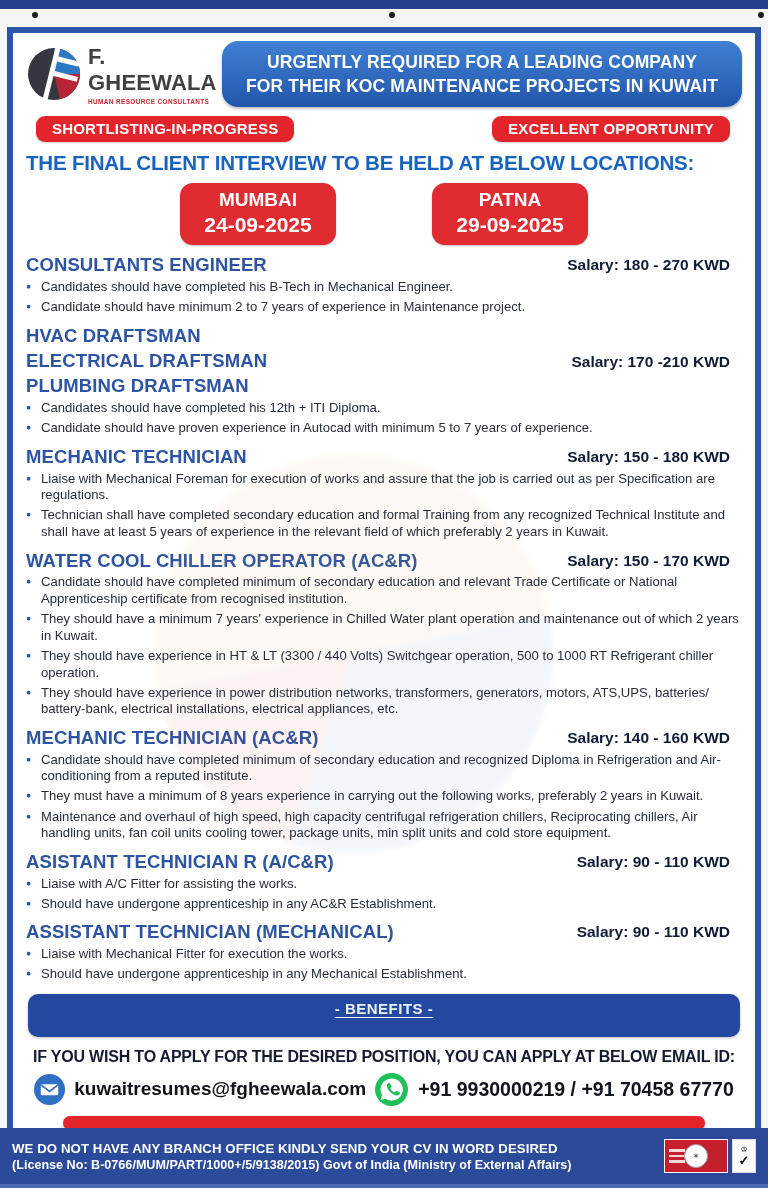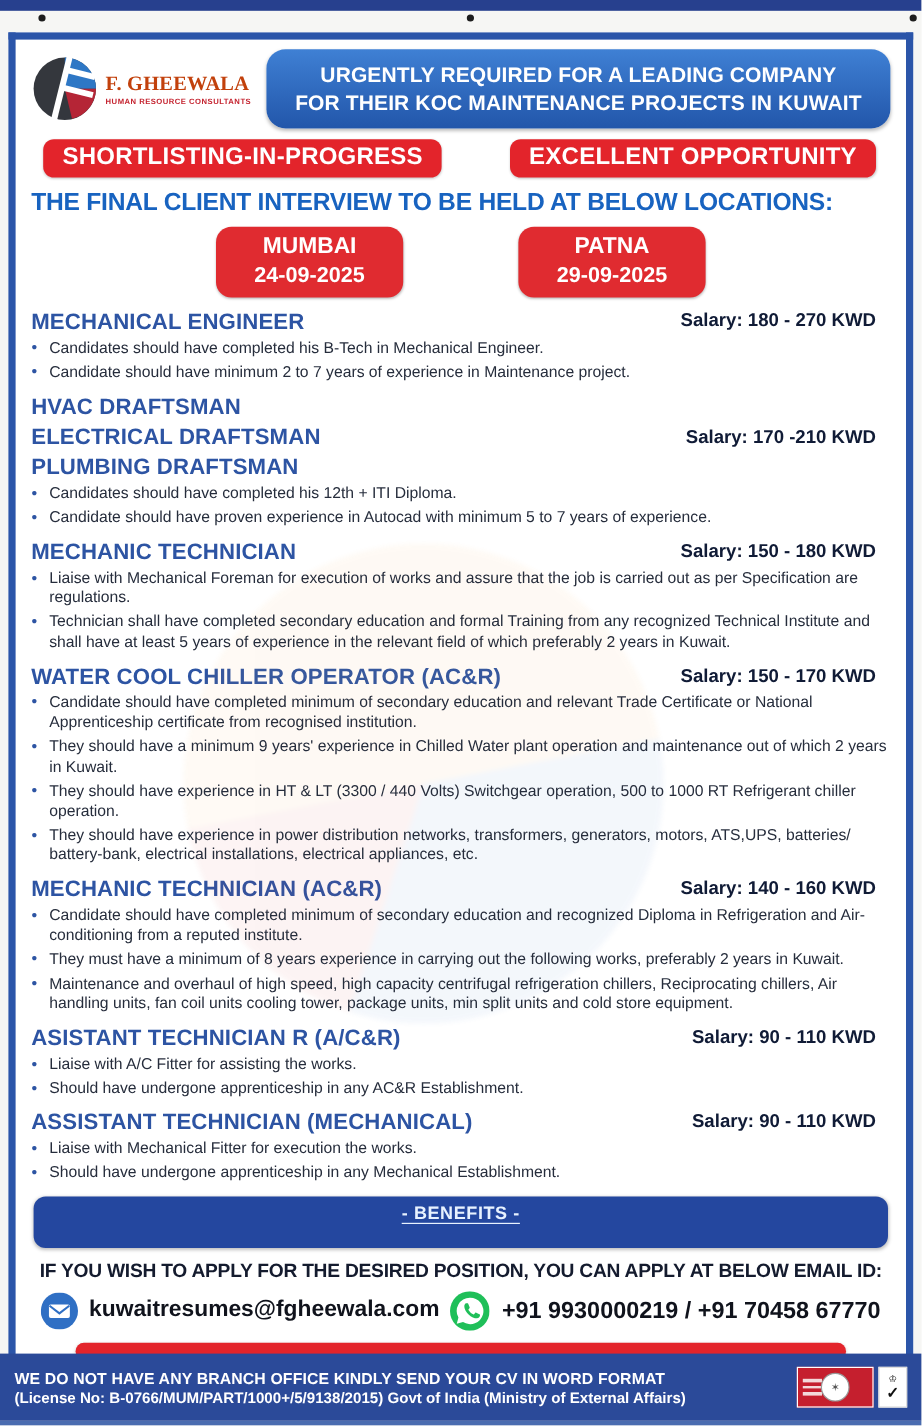--- a/index.html
+++ b/index.html
@@ -36,7 +36,7 @@
   .logo-block { width:186px; display:flex; align-items:center; gap:6px; flex:none; }
   .logo-mark { width:56px; height:56px; flex:none; }
   .logo-texts { display:flex; flex-direction:column; }
-  .logo-name { color:#c2410c; font-weight:bold; font-size:17px; letter-spacing:0.2px;font-family:Liberation Serif, serif; }
+  .logo-name { color:#404040; font-weight:bold; font-size:22px; letter-spacing:0.2px; }
   .logo-tagline { color:#c52430; font-weight:bold; font-size:6.4px; letter-spacing:0.4px; margin-top:2px; }
   .banner {
     flex:1; background:linear-gradient(180deg,#3f80d4,#2256aa);

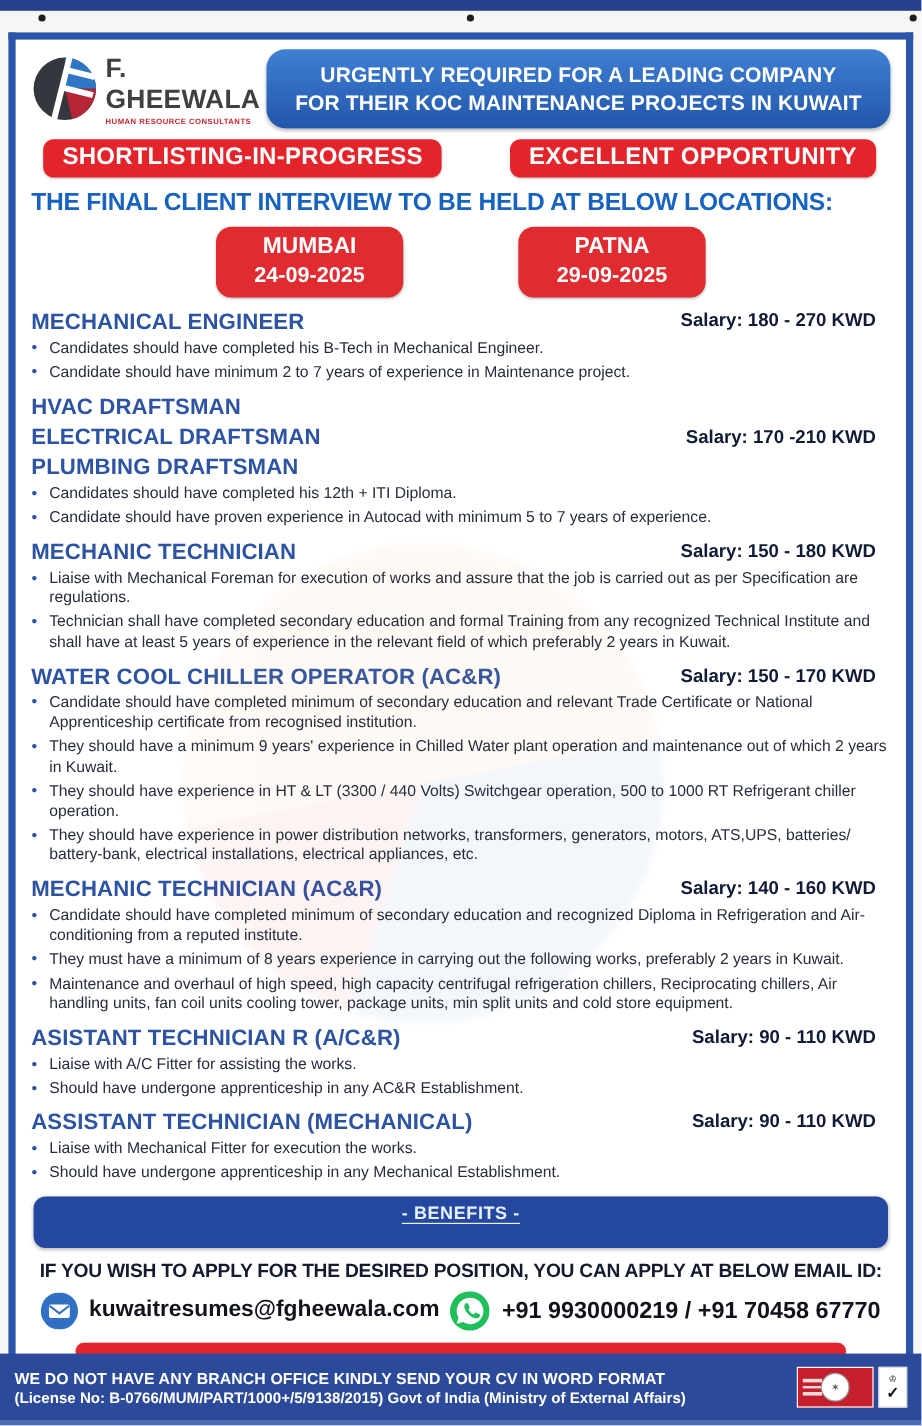--- a/index.html
+++ b/index.html
@@ -49,7 +49,7 @@
   
   .badges-row { display:flex; justify-content:space-between; margin:9px 12px 0 10px; }
   .pill {
-    background:#e3242b; color:#fff; font-weight:bold; font-size:20px;
+    background:#e3242b; color:#fff; font-weight:bold; font-size:15px;
     padding:4px 16px 5px; border-radius:9px; letter-spacing:0.2px;
     box-shadow:0 1px 2px rgba(0,0,0,0.2);
   }

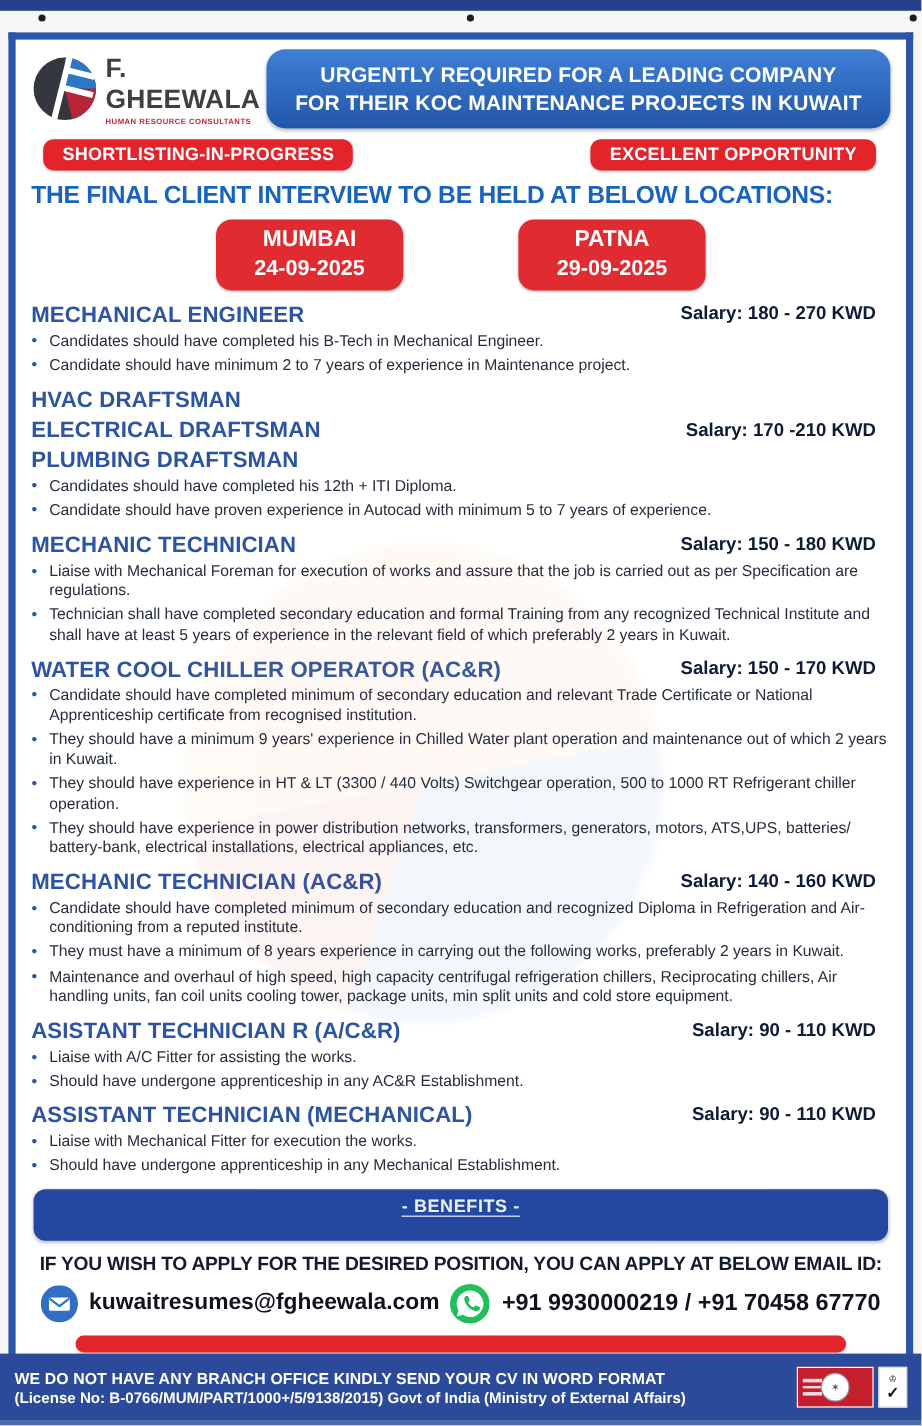--- a/index.html
+++ b/index.html
@@ -67,7 +67,7 @@
     box-shadow:0 1px 2px rgba(0,0,0,0.25);
   }
   .loc-city { font-weight:bold; font-size:19px; }
-  .loc-date { font-weight:bold; font-size:18px; margin-top:2px; }
+  .loc-date { font-weight:bold; font-size:21px; margin-top:2px; }
 
   
   .job { margin-top:9px; }

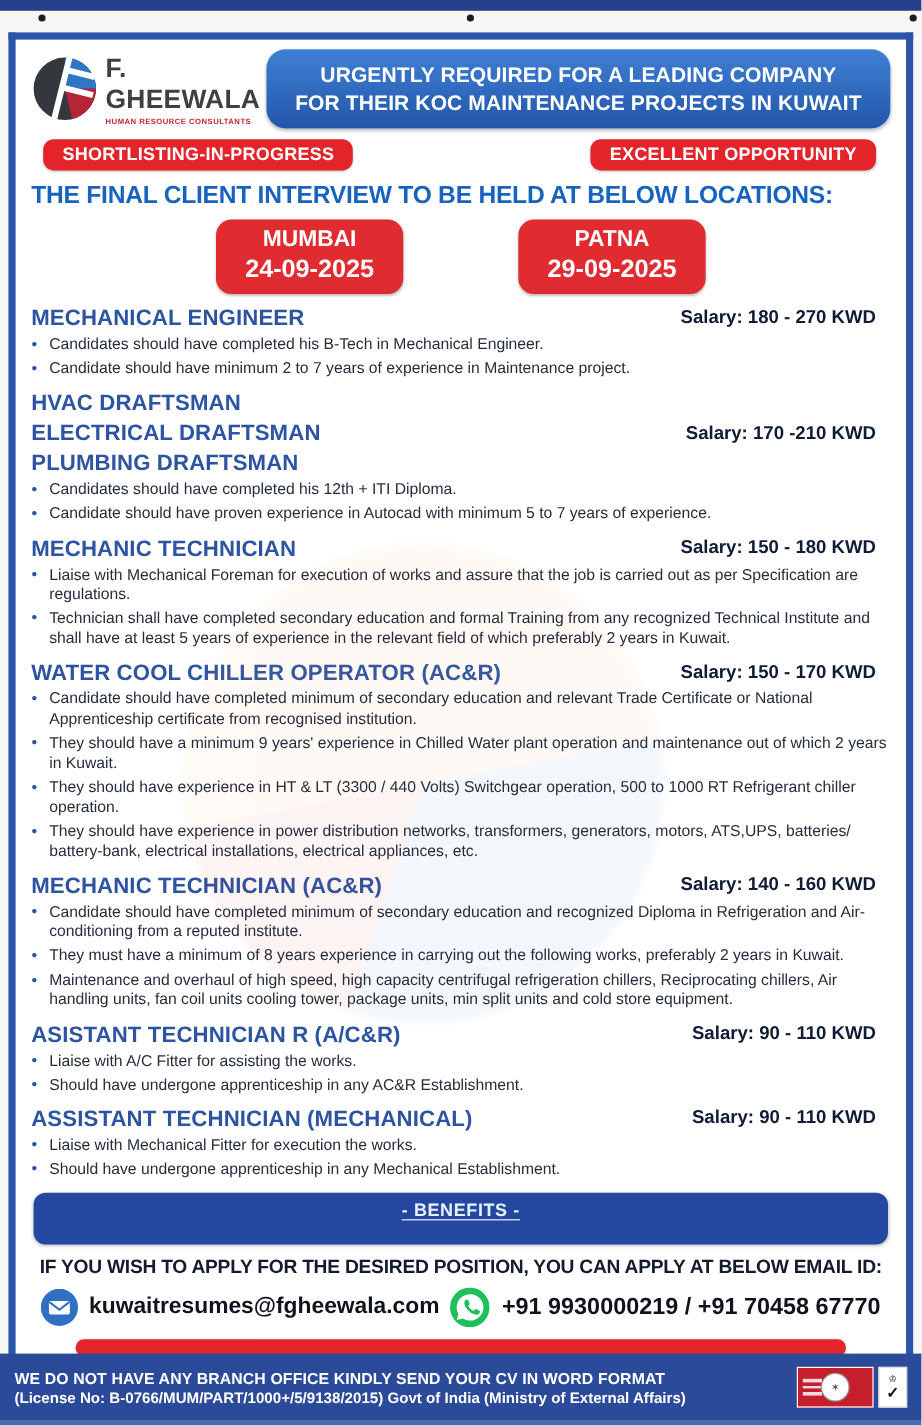--- a/index.html
+++ b/index.html
@@ -190,7 +190,7 @@
 
   <div class="job">
     <div class="job-head">
-      <span class="job-title">MECHANICAL ENGINEER</span>
+      <span class="job-title">CONSULTANTS ENGINEER</span>
       <span class="salary">Salary: 180 - 270 KWD</span>
     </div>
     <ul>

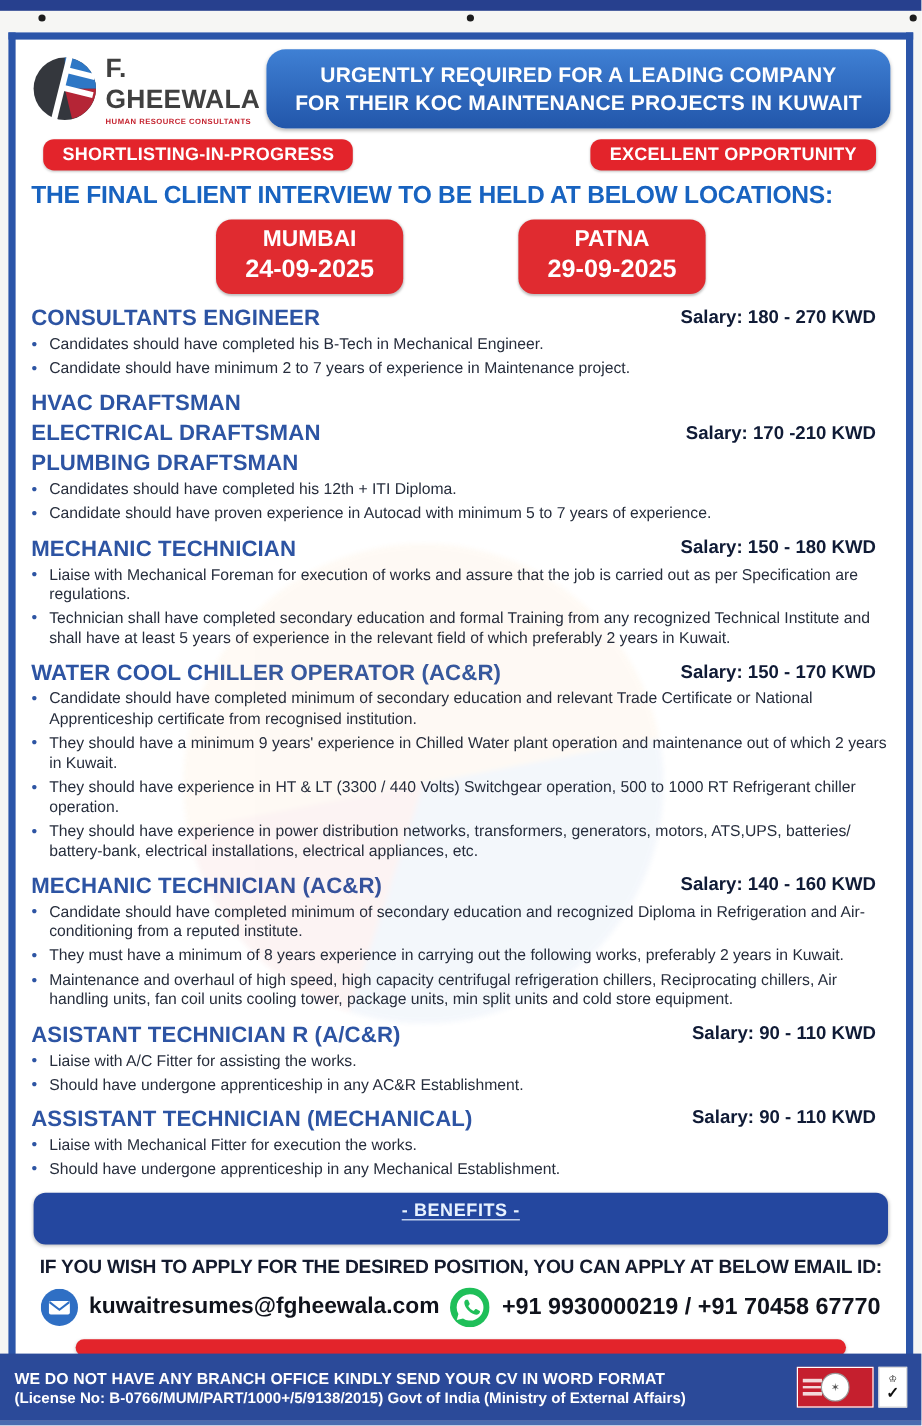--- a/index.html
+++ b/index.html
@@ -232,7 +232,7 @@
     </div>
     <ul>
       <li>Candidate should have completed minimum of secondary education and relevant Trade Certificate or National Apprenticeship certificate from recognised institution.</li>
-      <li>They should have a minimum 9 years' experience in Chilled Water plant operation and maintenance out of which 2 years in Kuwait.</li>
+      <li>They should have a minimum 7 years' experience in Chilled Water plant operation and maintenance out of which 2 years in Kuwait.</li>
       <li>They should have experience in HT &amp; LT (3300 / 440 Volts) Switchgear operation, 500 to 1000 RT Refrigerant chiller operation.</li>
       <li>They should have experience in power distribution networks, transformers, generators, motors, ATS,UPS, batteries/ battery-bank, electrical installations, electrical appliances, etc.</li>
     </ul>

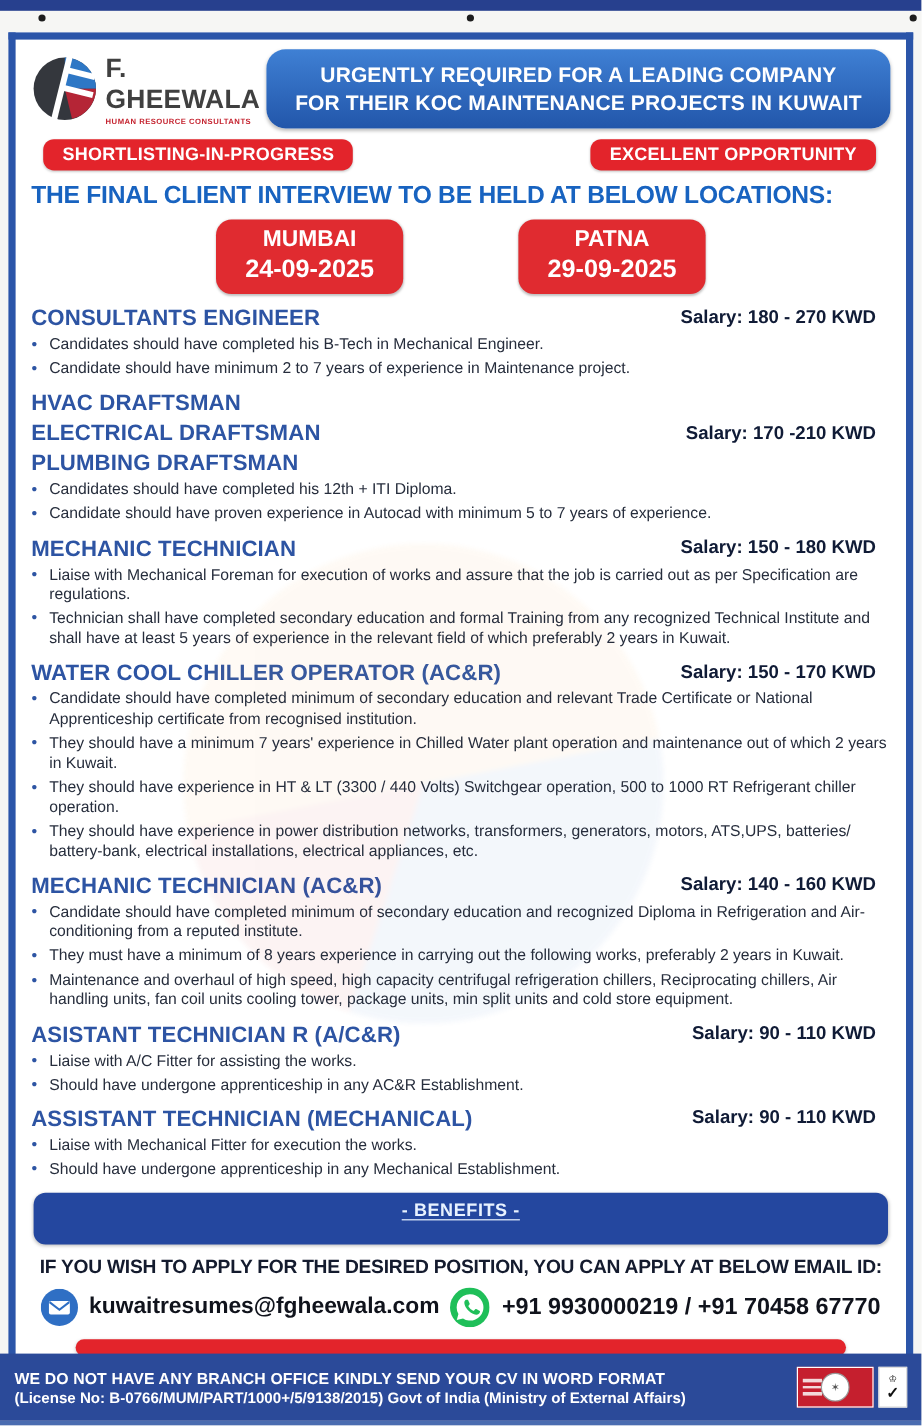--- a/index.html
+++ b/index.html
@@ -301,7 +301,7 @@
 
 <div class="footer">
   <div class="footer-lines">
-    <span class="footer-line1">WE DO NOT HAVE ANY BRANCH OFFICE KINDLY SEND YOUR CV IN WORD FORMAT</span>
+    <span class="footer-line1">WE DO NOT HAVE ANY BRANCH OFFICE KINDLY SEND YOUR CV IN WORD DESIRED</span>
     <span class="footer-line2">(License No: B-0766/MUM/PART/1000+/5/9138/2015) Govt of India (Ministry of External Affairs)</span>
   </div>
   <div class="certs">

